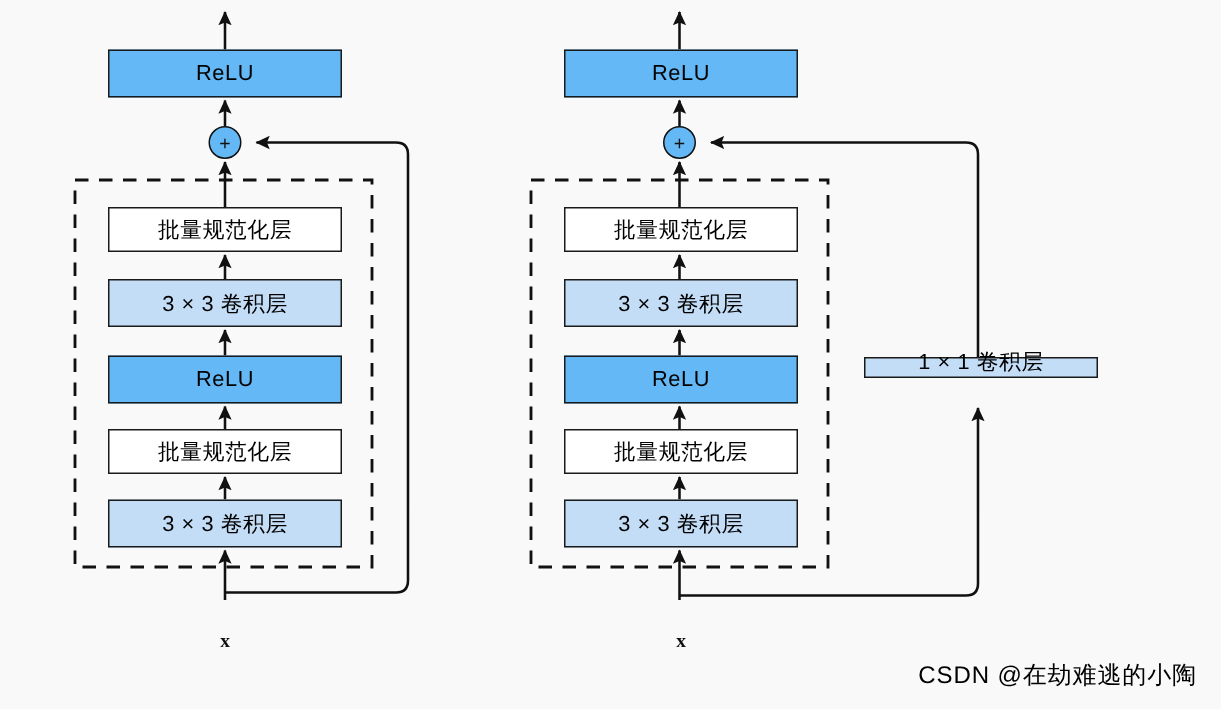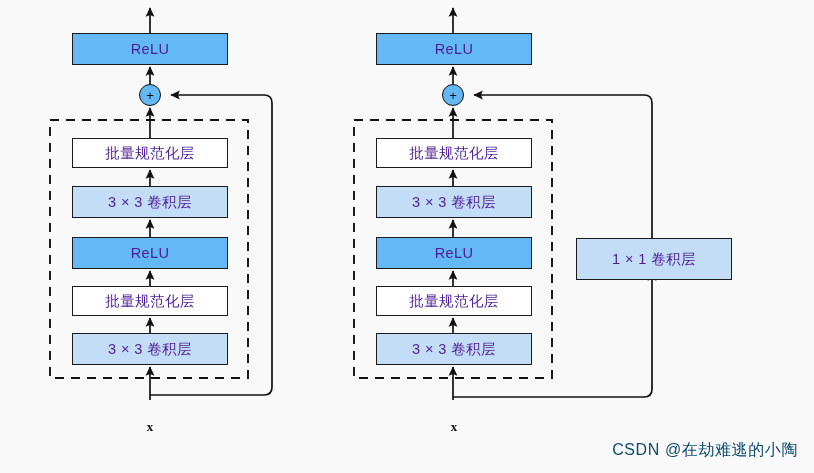--- a/index.html
+++ b/index.html
@@ -32,7 +32,7 @@
     align-items: center;
     justify-content: center;
     font-size: 14.5px;
-    color: #4c1d95;
+    color: #000000;
     letter-spacing: 0.4px;
     white-space: nowrap;
   }

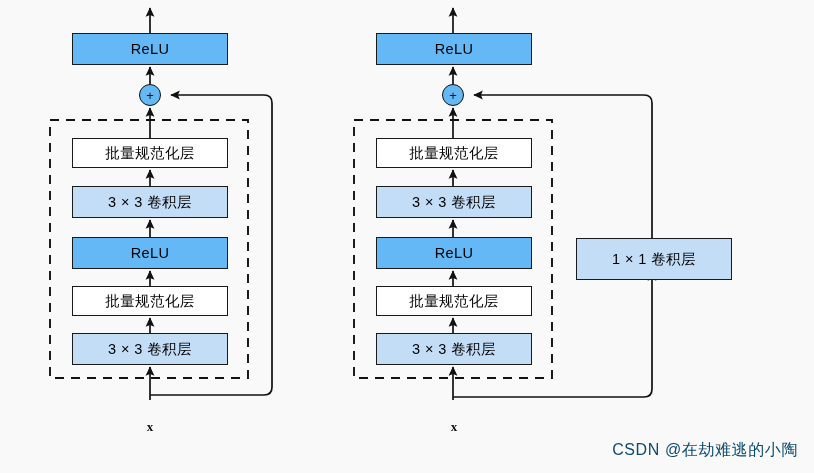--- a/index.html
+++ b/index.html
@@ -169,7 +169,7 @@
   <div class="node-box fill-conv" style="left:376px; top:333px; width:156px; height:32px;">
     <span>3 × 3 卷积层</span>
   </div>
-  <div class="node-box fill-conv" style="left:576px; top:238px; width:156px; height:42px;">
+  <div class="node-box fill-conv" style="left:576px; top:238px; width:156px; height:14px;align-items:flex-end;">
     <span>1 × 1 卷积层</span>
   </div>
   <div class="plus-node" style="left:442px; top:84px;">

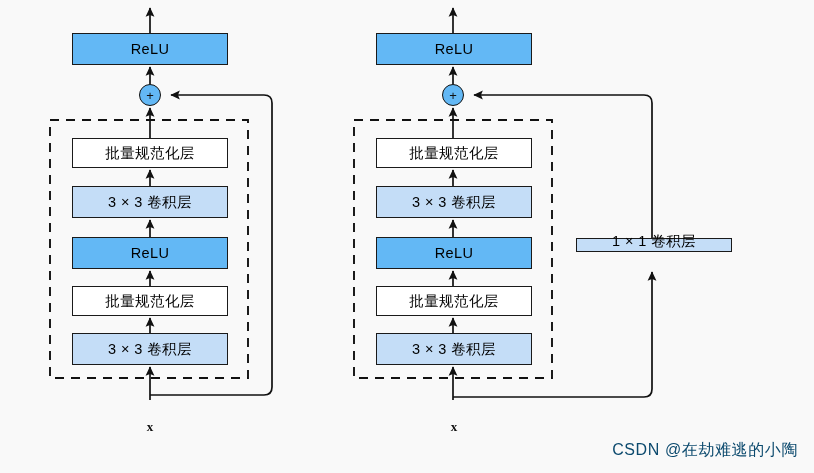--- a/index.html
+++ b/index.html
@@ -70,7 +70,7 @@
     right: 16px;
     bottom: 12px;
     font-size: 16px;
-    color: #0c4a6e;
+    color: #000000;
     letter-spacing: 0.6px;
     white-space: nowrap;
     user-select: none;

